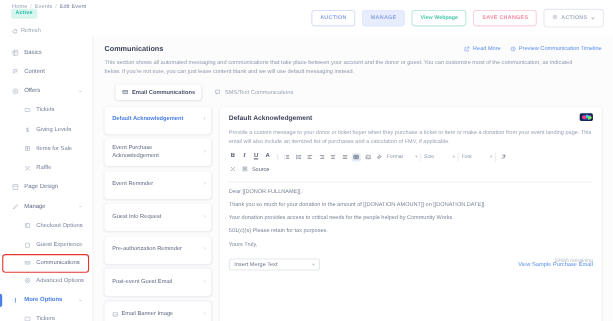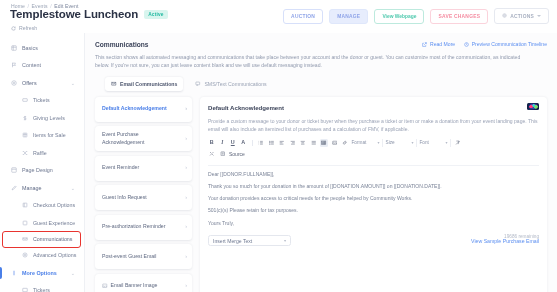--- a/index.html
+++ b/index.html
@@ -217,7 +217,6 @@
     </div>
 
     <div class="page-title-row">
-      <span class="page-title">Templestowe Luncheon</span>
       <span class="badge-active">Active</span>
     </div>
 

